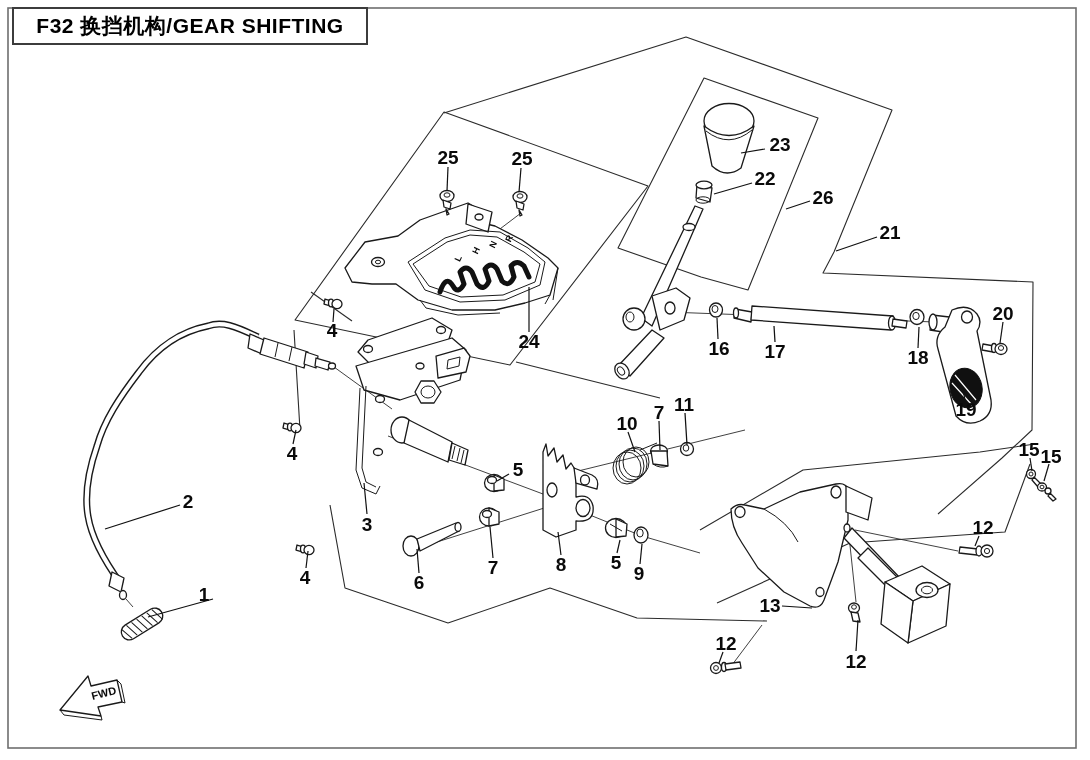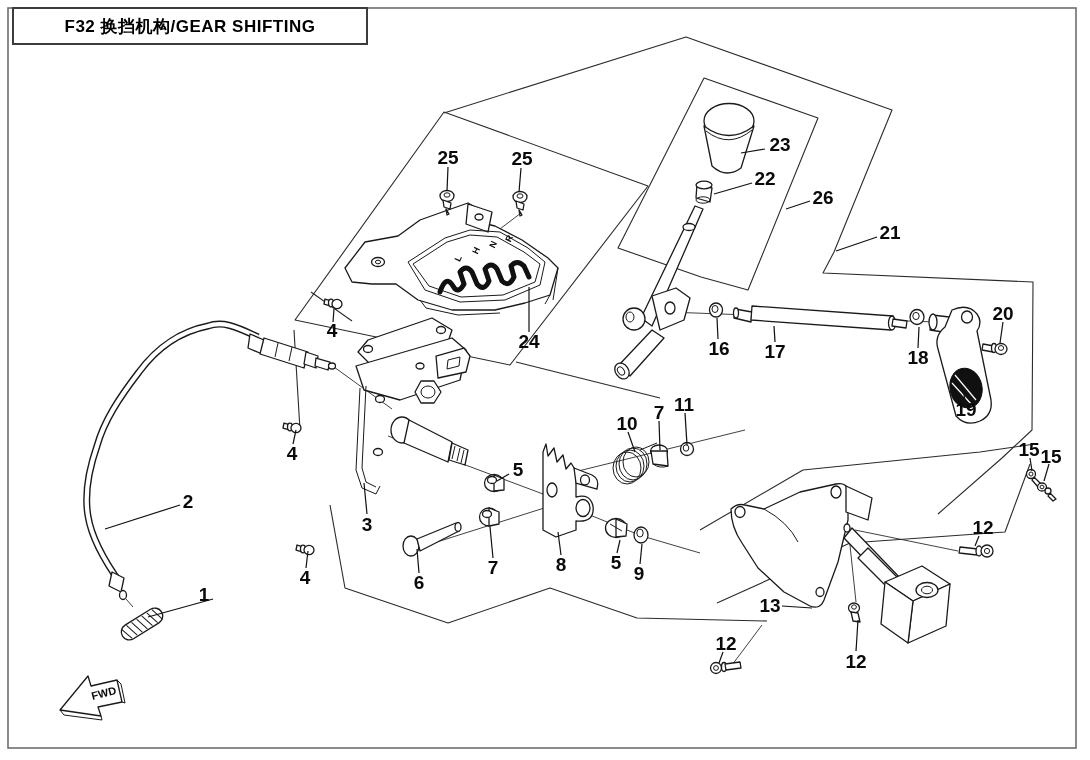--- a/index.html
+++ b/index.html
@@ -18,7 +18,7 @@
   .border-rect{fill:none;stroke:#6e6e6e;stroke-width:1.6;}
   .title-box{position:absolute;left:12px;top:7px;width:356px;height:38px;background:#fff;
              border:2px solid #3c3c3c;display:flex;align-items:center;justify-content:center;box-sizing:border-box;}
-  .title-text{font-weight:bold;font-size:17px;color:#000;letter-spacing:0.5px;white-space:nowrap;}
+  .title-text{font-weight:bold;font-size:21px;color:#000;letter-spacing:0.5px;white-space:nowrap;}
 </style>
 </head>
 <body>

